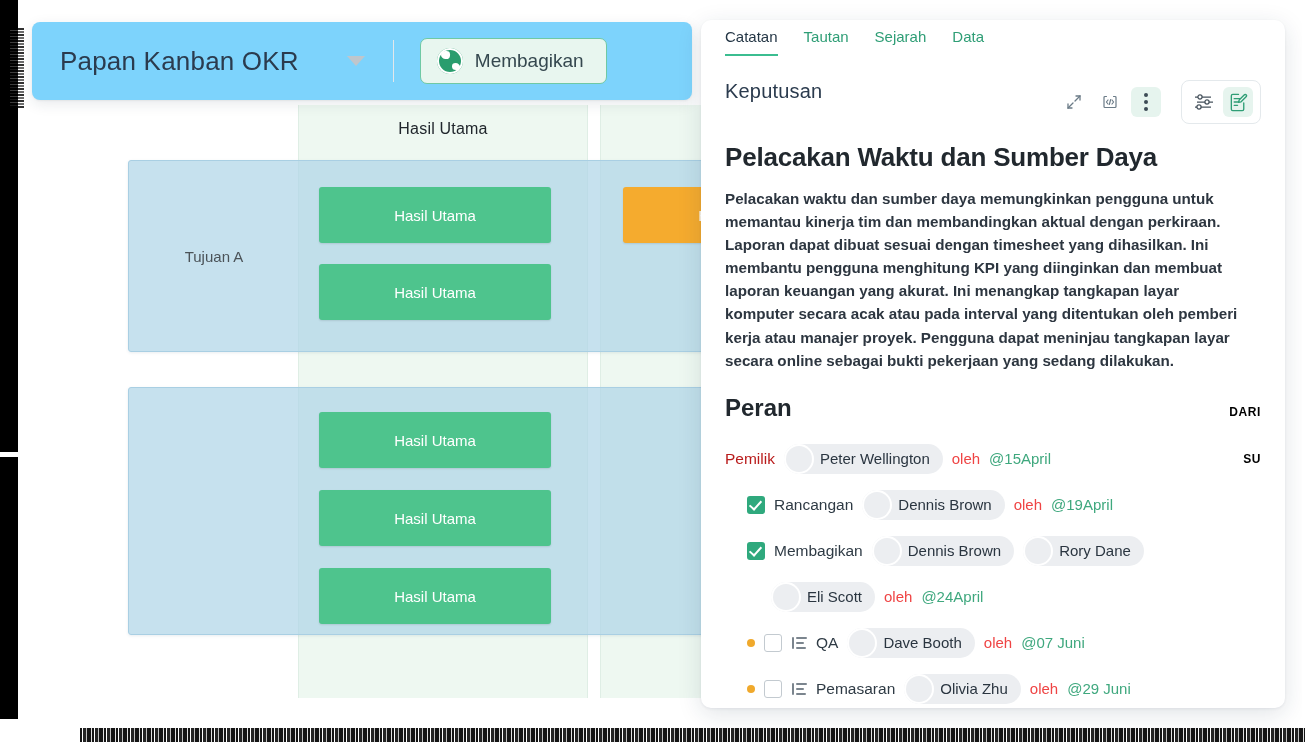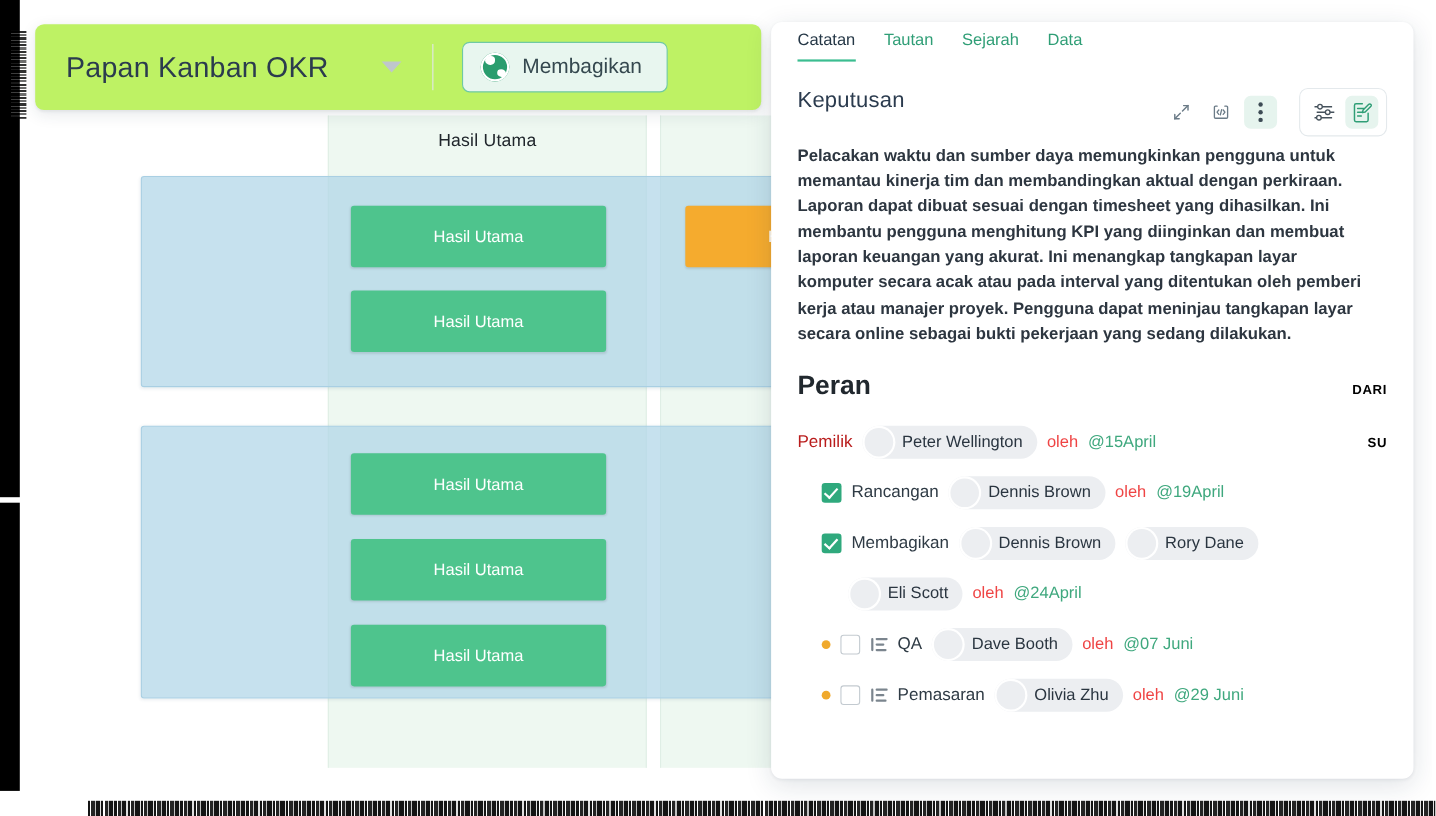--- a/index.html
+++ b/index.html
@@ -92,7 +92,7 @@
   
   #header-card {
     position: absolute; left: 14px; top: 22px; width: 660px; height: 78px;
-    background: #bef264; border-radius: 8px;
+    background: #7dd3fc; border-radius: 8px;
     box-shadow: 0 4px 14px rgba(27,45,66,.10), 0 1px 2px rgba(27,45,66,.06);
     display: flex; align-items: center; padding: 0 20px;
     z-index: 20;

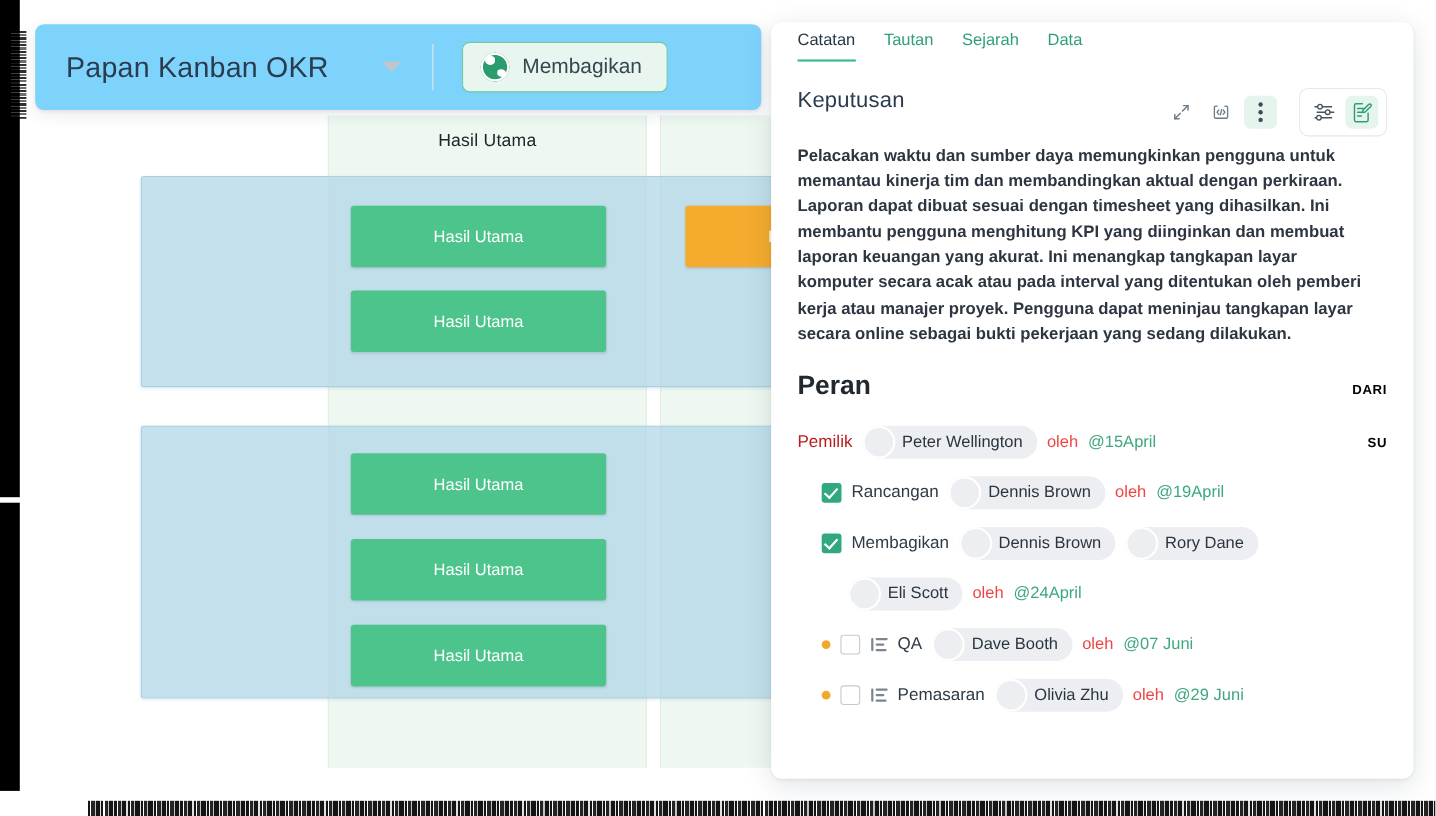--- a/index.html
+++ b/index.html
@@ -351,6 +351,7 @@
       </div>
     </div>
 
+    <div id="doc-title">Pelacakan Waktu dan Sumber Daya</div>
     <div id="doc-body">Pelacakan waktu dan sumber daya memungkinkan pengguna untuk memantau kinerja tim dan membandingkan aktual dengan perkiraan. Laporan dapat dibuat sesuai dengan timesheet yang dihasilkan. Ini membantu pengguna menghitung KPI yang diinginkan dan membuat laporan keuangan yang akurat. Ini menangkap tangkapan layar komputer secara acak atau pada interval yang ditentukan oleh pemberi kerja atau manajer proyek. Pengguna dapat meninjau tangkapan layar secara online sebagai bukti pekerjaan yang sedang dilakukan.</div>
 
     <div id="roles-head">

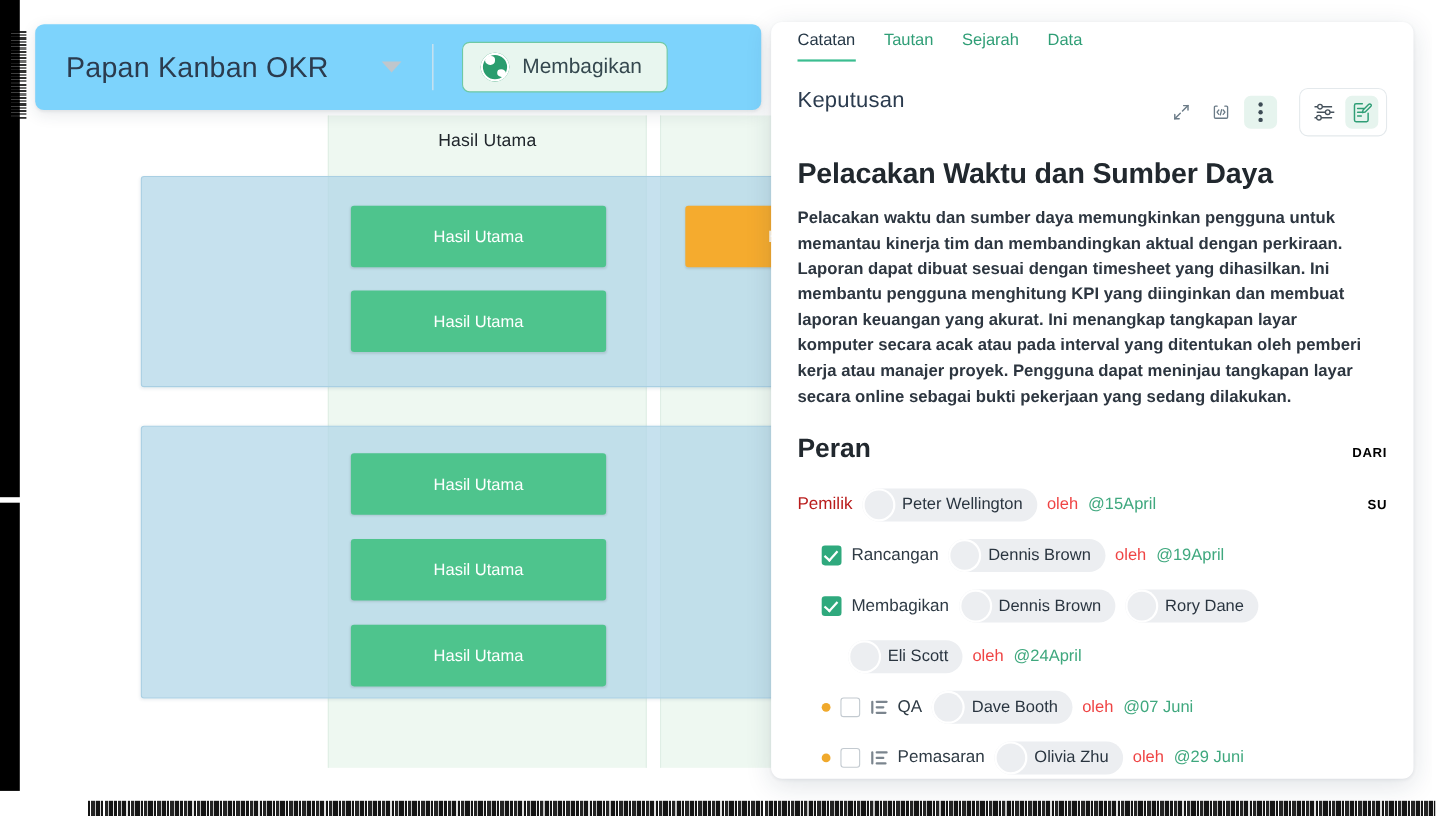--- a/index.html
+++ b/index.html
@@ -268,6 +268,7 @@
     </div>
 
     <div class="swimlane" id="lane-a">
+      <div class="lane-label">Tujuan A</div>
       <div class="kcard green" id="card-a1">Hasil Utama</div>
       <div class="kcard green" id="card-a2">Hasil Utama</div>
       <div class="kcard orange" id="card-ao">Hasil Utama</div>

